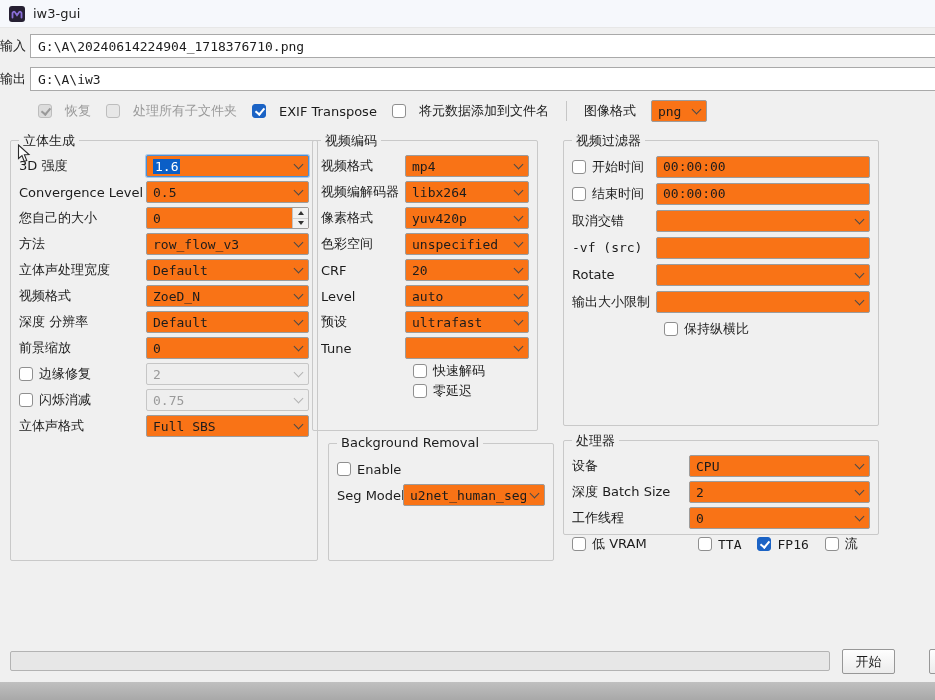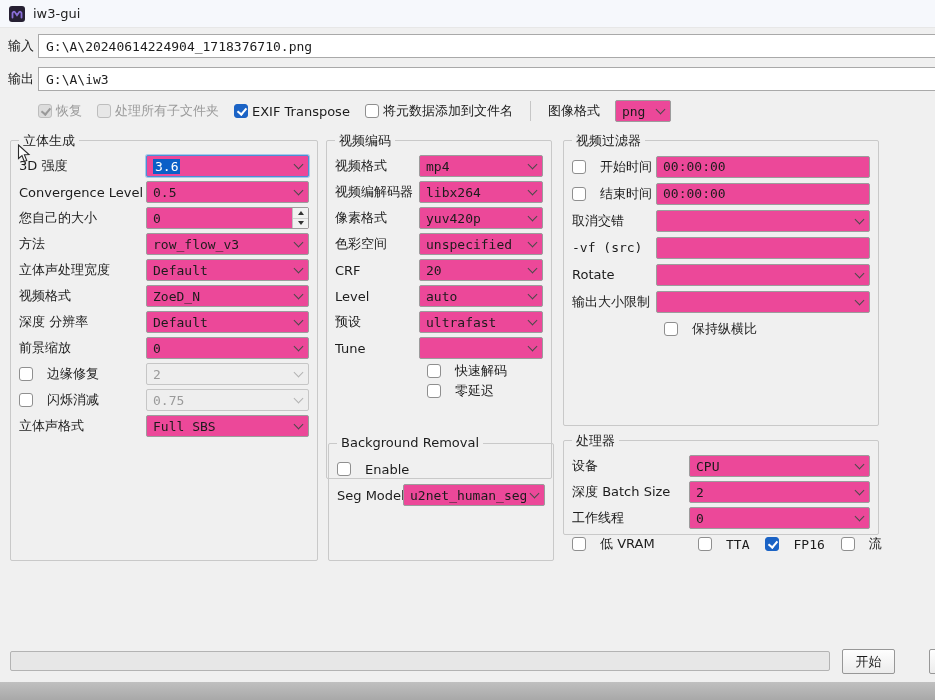--- a/index.html
+++ b/index.html
@@ -14,7 +14,7 @@
 
   
   .iorow{position:absolute;left:0;right:-2px;height:24px;display:flex;align-items:center;}
-  .io-label{width:30px;margin-left:8px;flex:none;}
+  .io-label{width:30px;flex:none;}
   .io-field{flex:1;height:22px;background:#fff;border:1px solid #a9a9a9;border-right:none;
             display:flex;align-items:center;padding:0 7px;font-family:"DejaVu Sans Mono","Liberation Mono",monospace;
             font-size:13px;white-space:nowrap;overflow:hidden;}

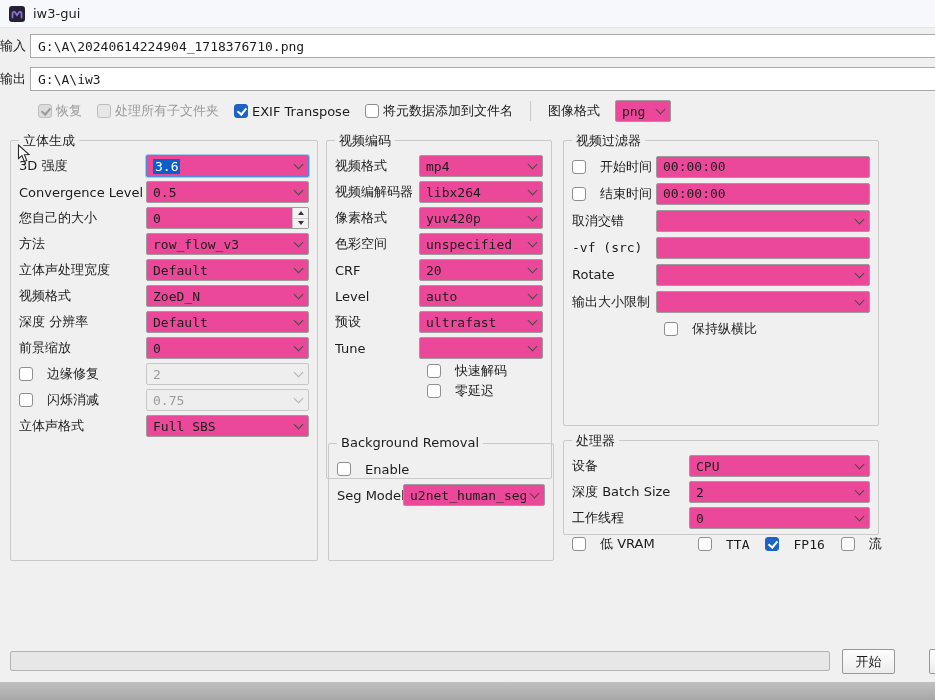--- a/index.html
+++ b/index.html
@@ -21,7 +21,7 @@
 
   
   .optrow{position:absolute;left:38px;top:99px;height:24px;display:flex;align-items:center;gap:15px;}
-  .cbitem{display:flex;align-items:center;gap:4px;white-space:nowrap;}
+  .cbitem{display:flex;align-items:center;gap:13px;white-space:nowrap;}
   .cbitem .txt{font-size:13px;}
   .cbitem .txt.gray{color:#9a9a9a;}
   .vsep{width:1px;height:20px;background:#c6c6c6;margin:0 2px;}

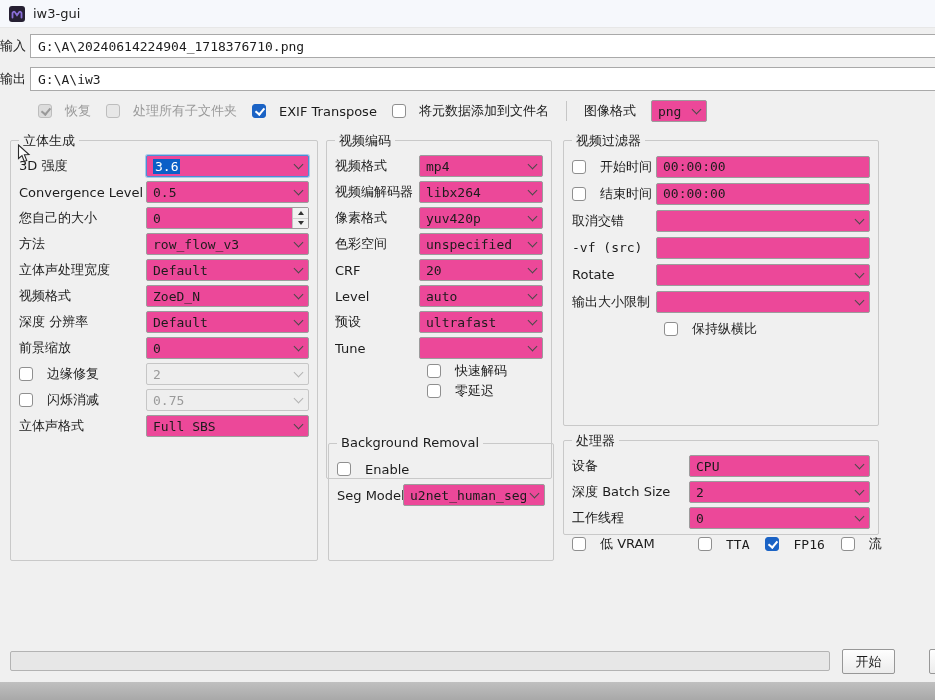--- a/index.html
+++ b/index.html
@@ -51,7 +51,7 @@
 
   
   .ctl{flex:1;position:relative;min-width:0;}
-  .combo,.textbox{height:22px;box-sizing:border-box;background:#ec4899;border:1px solid #9c9c9c;border-radius:2px;
+  .combo,.textbox{height:22px;box-sizing:border-box;background:#f97316;border:1px solid #9c9c9c;border-radius:2px;
          display:flex;align-items:center;padding:0 18px 0 6px;font-family:"DejaVu Sans Mono","Liberation Mono",monospace;
          font-size:13px;white-space:nowrap;overflow:hidden;}
   .textbox{padding-right:0;}

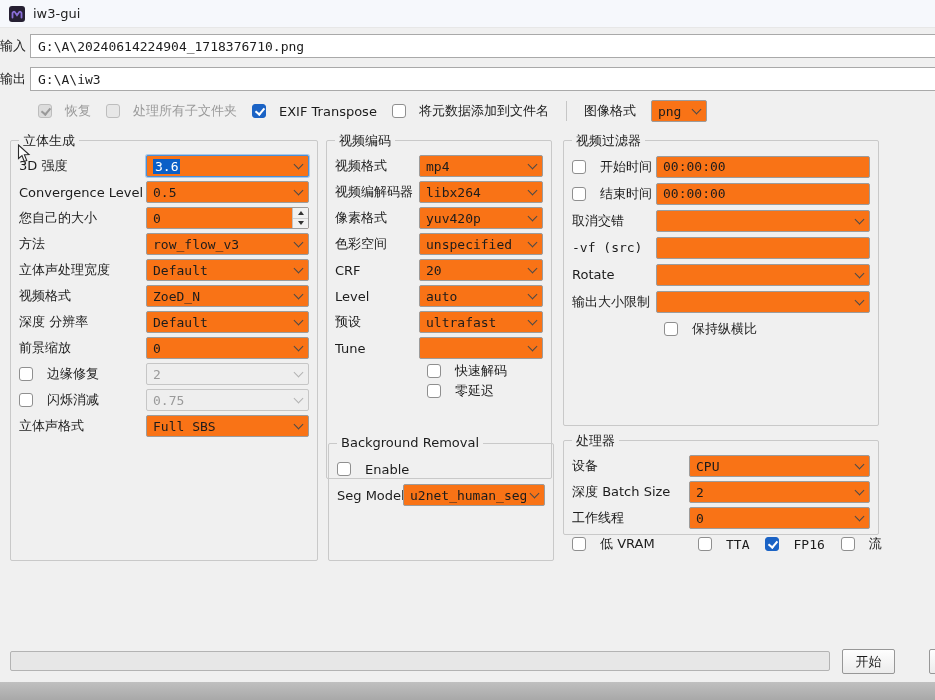--- a/index.html
+++ b/index.html
@@ -249,7 +249,7 @@
   </div>
 </div>
 
-<div class="group" id="g-video" style="left:326px;top:140px;width:226px;height:339px">
+<div class="group" id="g-video" style="left:312px;top:140px;width:226px;height:291px">
   <span class="gtitle">视频编码</span>
 
   <div class="grow">

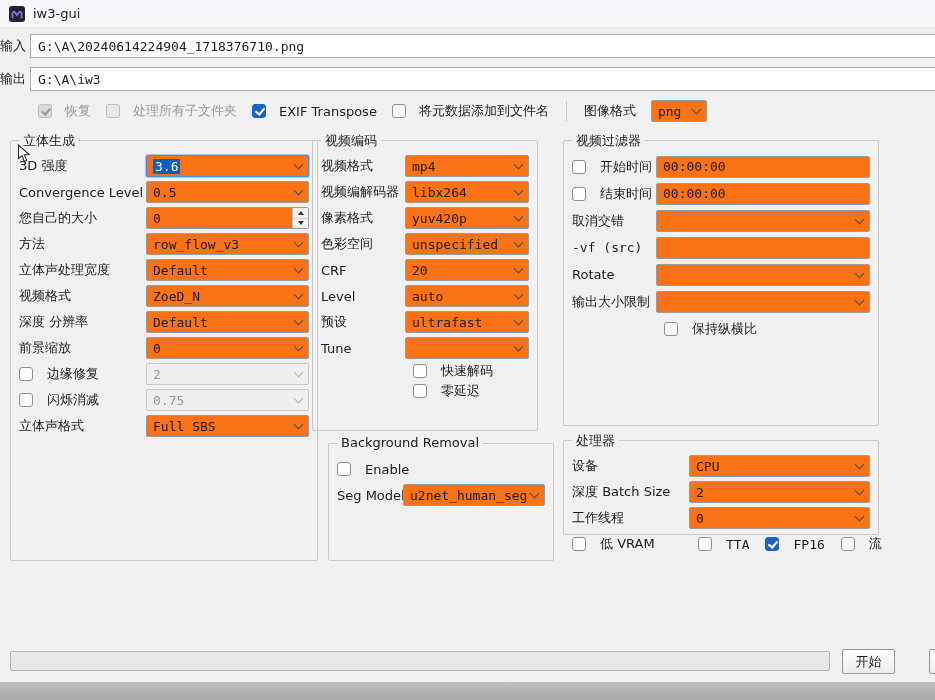--- a/index.html
+++ b/index.html
@@ -139,7 +139,7 @@
     <span class="lbl">3D 强度</span>
     <div class="ctl">
         <div class="combo focused">
-      <span class="val sel">3.6</span>
+      <span class="val sel">1.6</span>
         </div>
       <span class="chev"></span>
       </div>

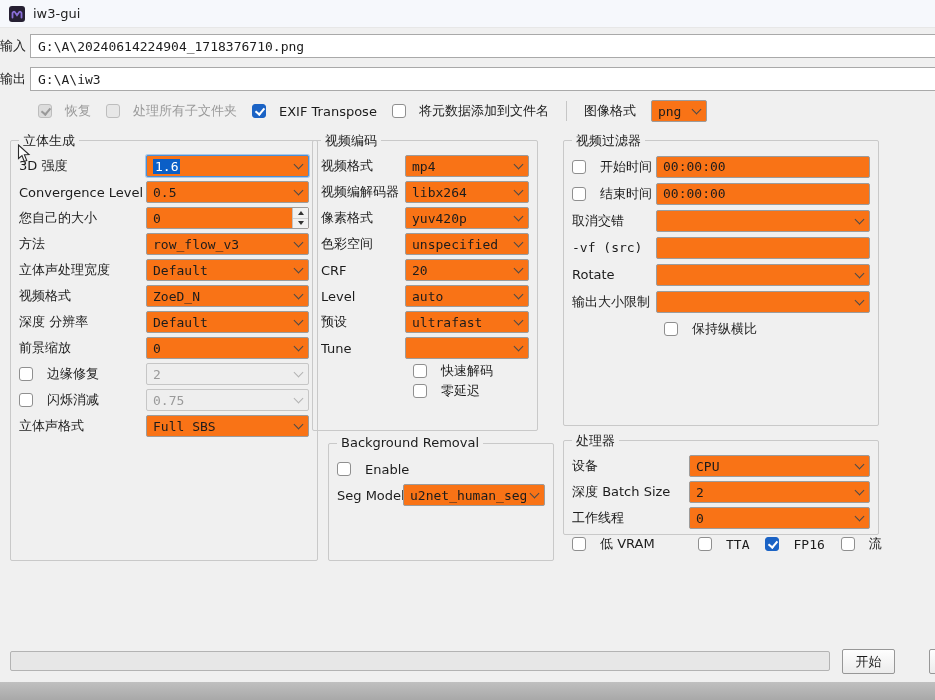--- a/index.html
+++ b/index.html
@@ -42,7 +42,7 @@
   .grow{display:flex;align-items:center;height:26px;padding:0 8px;box-sizing:border-box;}
   .grow.h20{height:20px;}
   .lbl{flex:none;white-space:nowrap;overflow:hidden;}
-  .lblcb{display:flex;align-items:center;gap:14px;flex:none;}
+  .lblcb{display:flex;align-items:center;gap:6px;flex:none;}
   #g-stereo .lbl,#g-stereo .lblcb{width:127px;}
   #g-video .lbl{width:84px;}
   #g-filter .lbl,#g-filter .lblcb{width:84px;}

